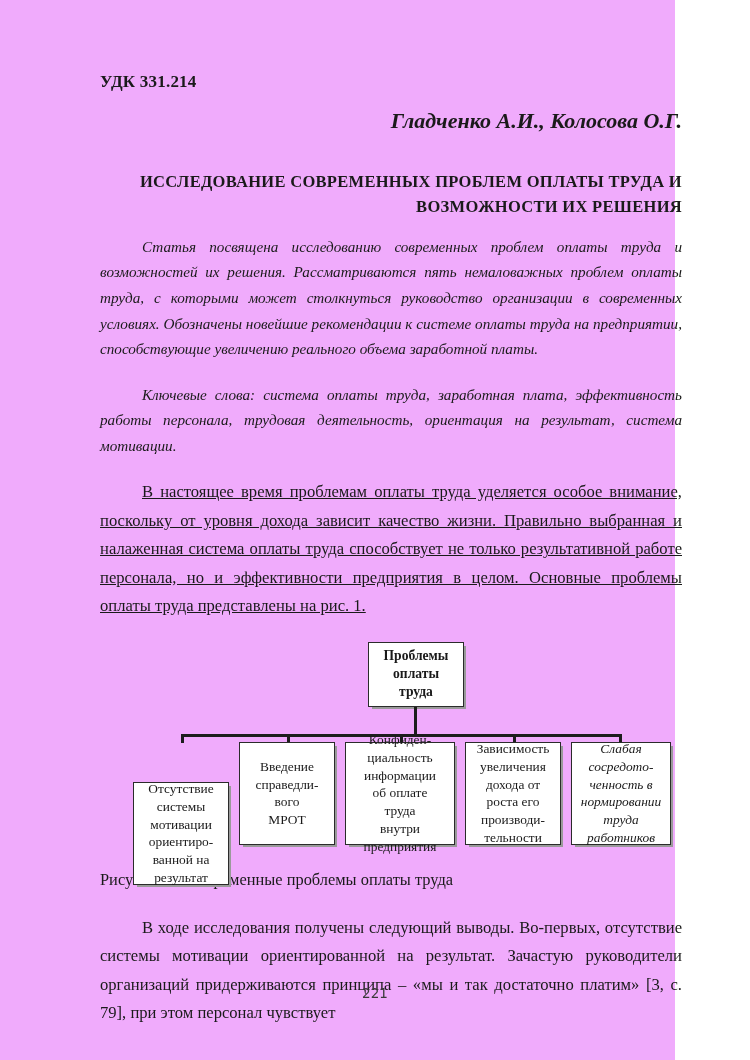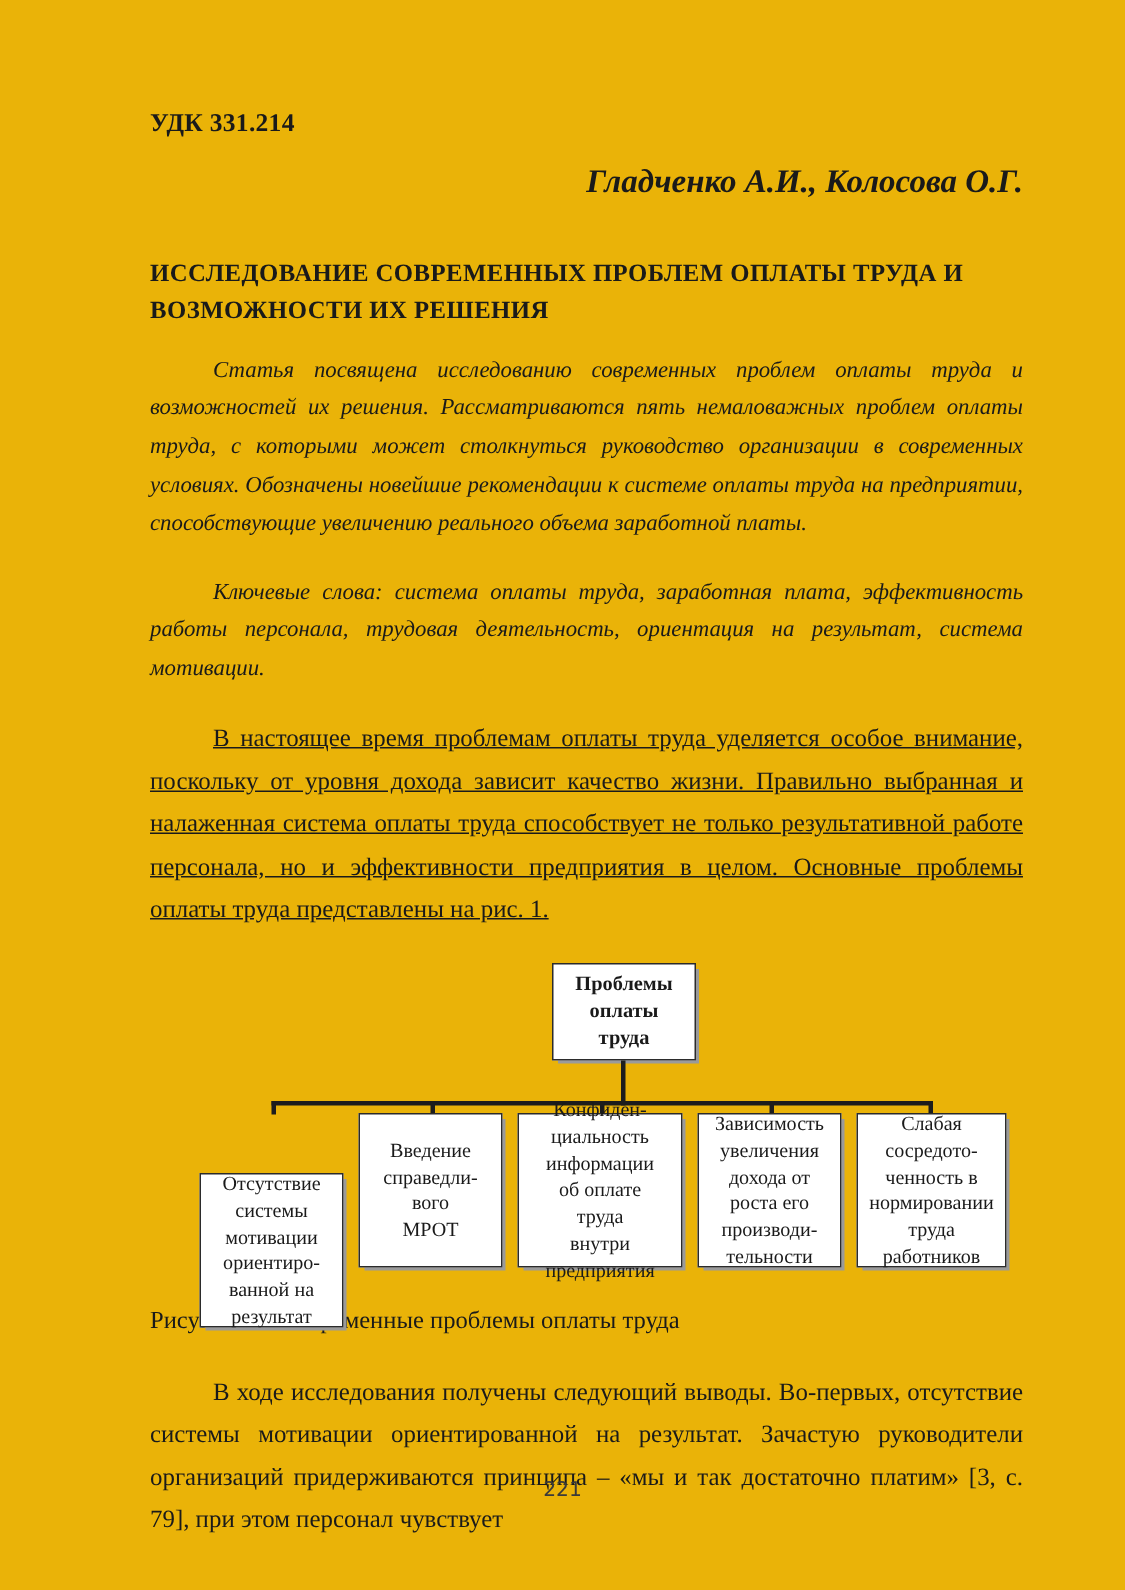--- a/index.html
+++ b/index.html
@@ -19,9 +19,9 @@
   .page {
     position: absolute;
     left: 0; top: 0;
-    width: 750px;
+    width: 675px;
     height: 1060px;
-    background: #eab308;
+    background: #f0abfc;
   }
 
   .content {

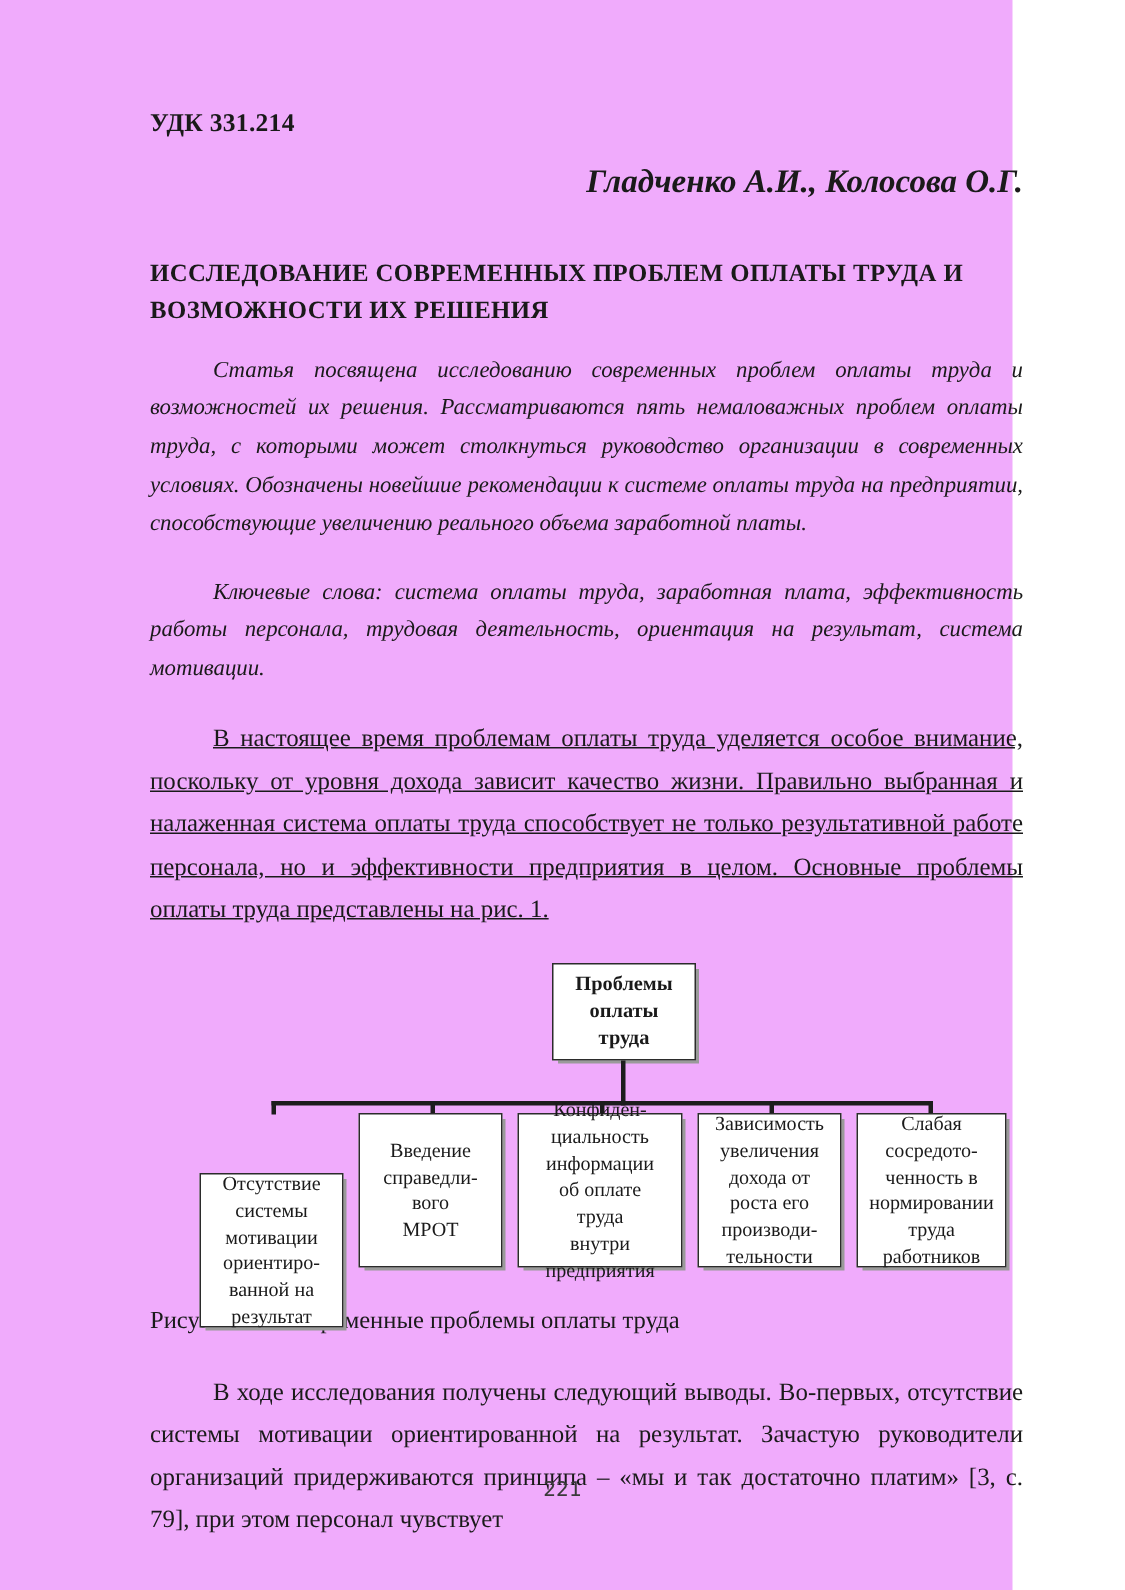--- a/index.html
+++ b/index.html
@@ -49,7 +49,7 @@
   }
   .title {
     margin-top: 34px;
-    text-align: left;
+    text-align: right;
     font-size: 16.5px;
     font-weight: bold;
     line-height: 1.55;

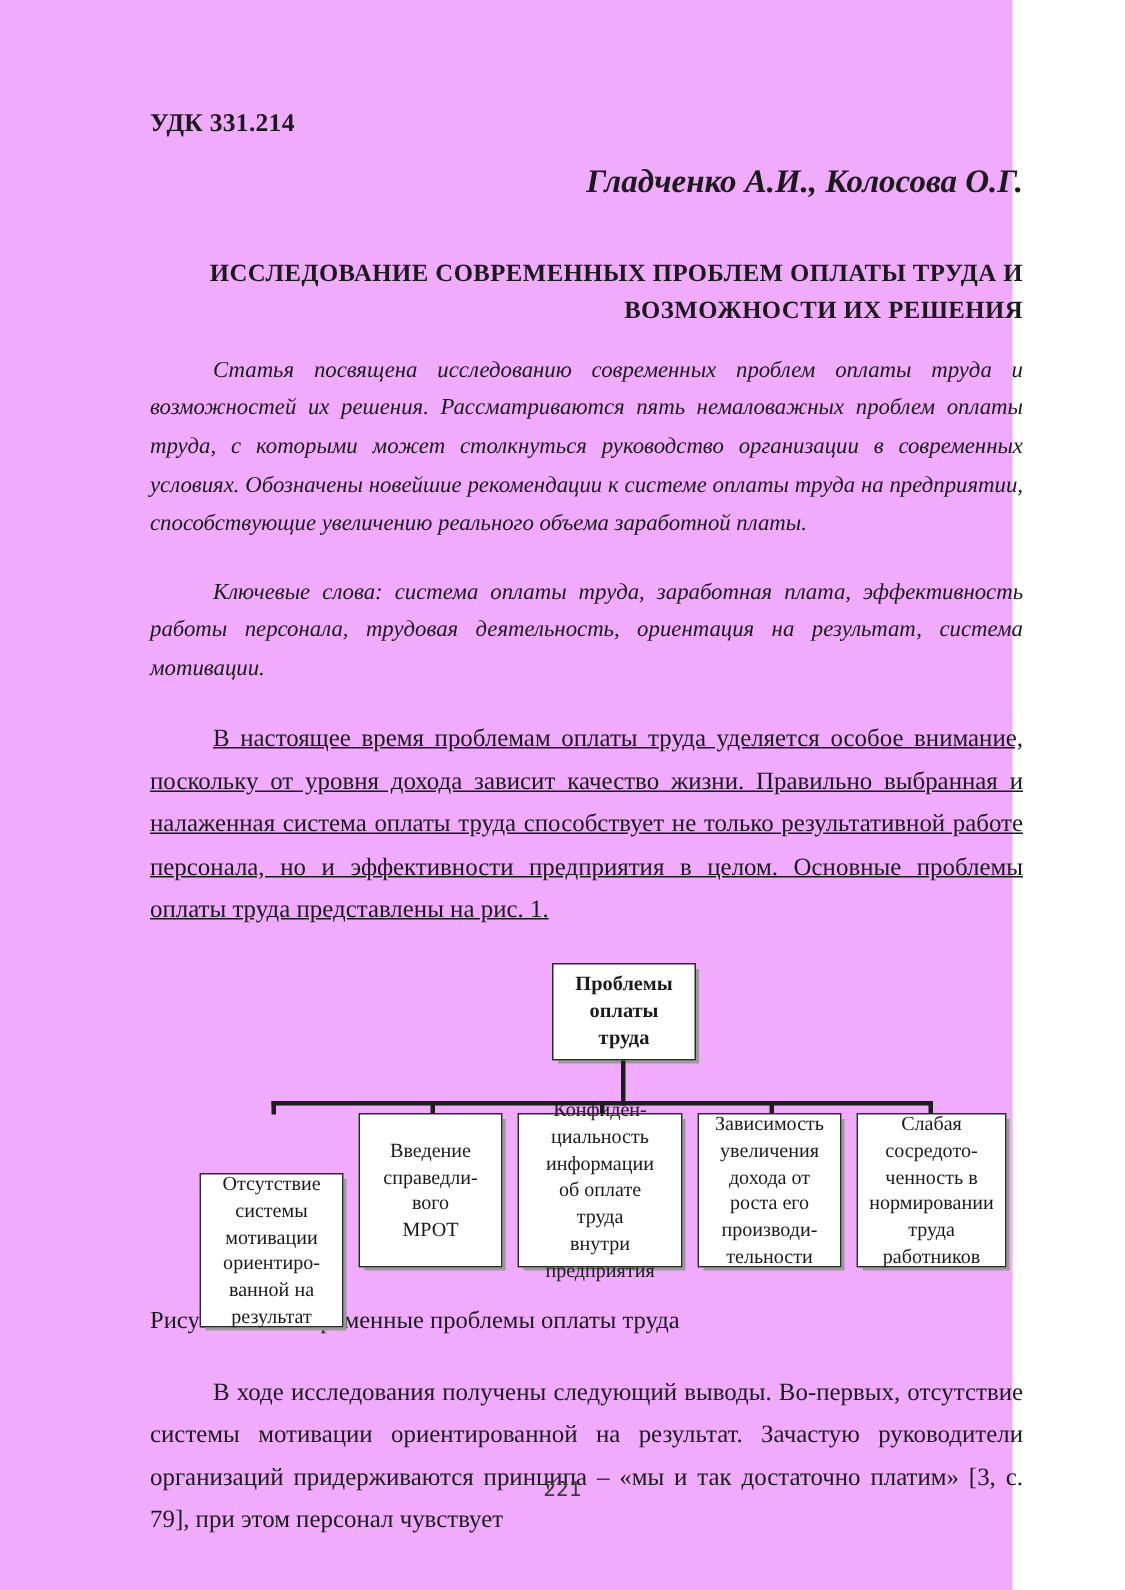--- a/index.html
+++ b/index.html
@@ -118,7 +118,7 @@
   .leaf-2 { left: 139px; width: 96px; }
   .leaf-3 { left: 245px; width: 110px; }
   .leaf-4 { left: 365px; width: 96px; }
-  .leaf-5 { left: 471px; width: 100px; }
+  .leaf-5 { left: 471px; width: 100px; font-style: italic; }
 
   .connector {
     position: absolute;

